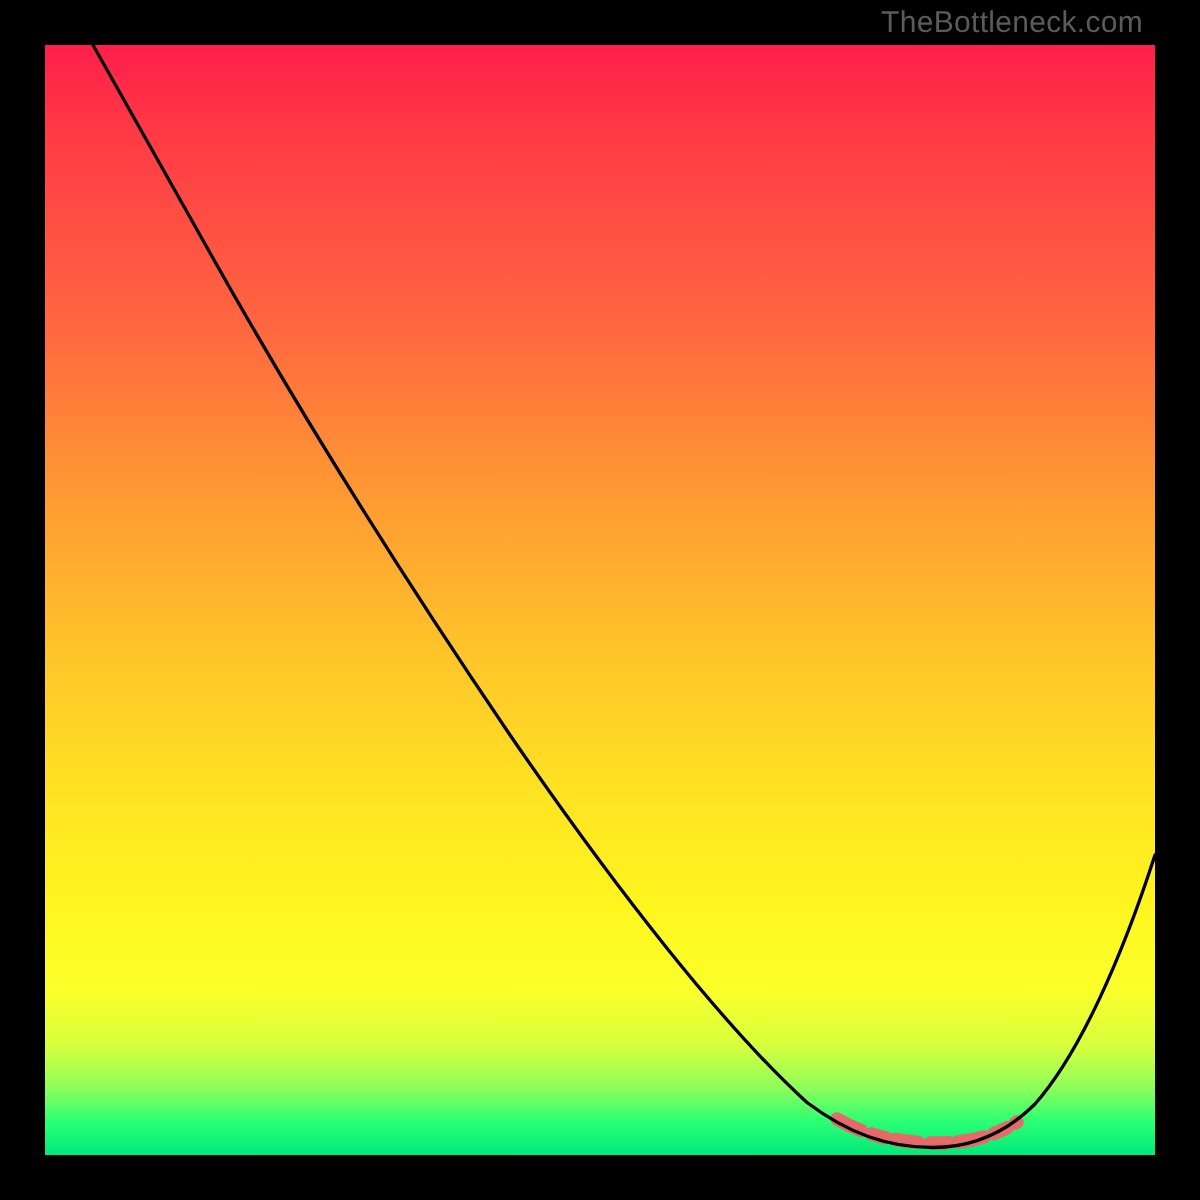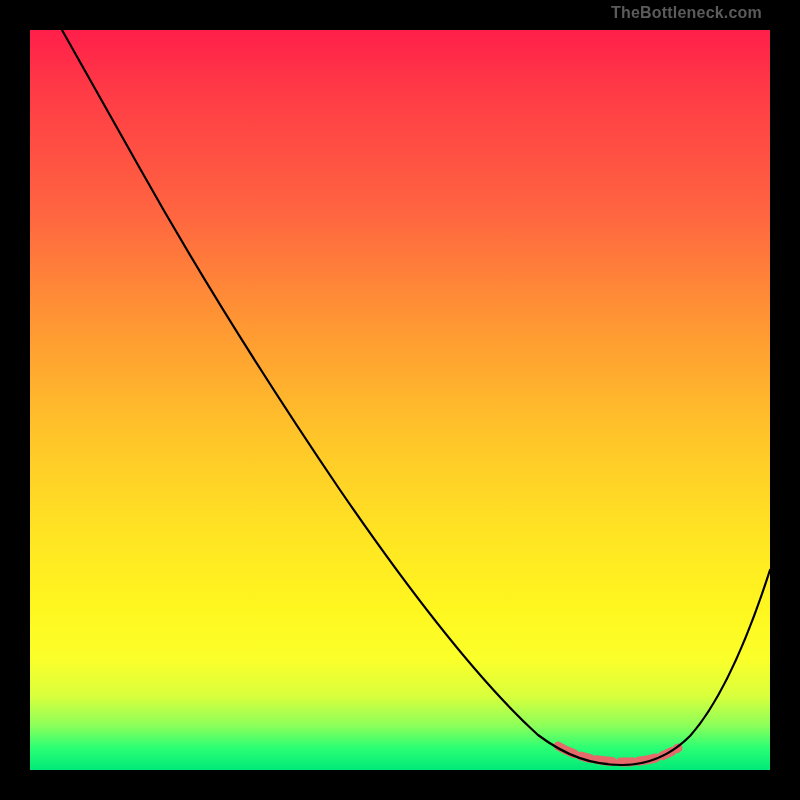--- a/index.html
+++ b/index.html
@@ -47,8 +47,8 @@
     top: 4px;
     right: 38px;
     color: #5b5b5b;
-    font-size: 16px;
-    font-weight: 700;
+    font-size: 20px;
+    font-weight: 400;
     letter-spacing: 0.2px;
     user-select: none;
   }

